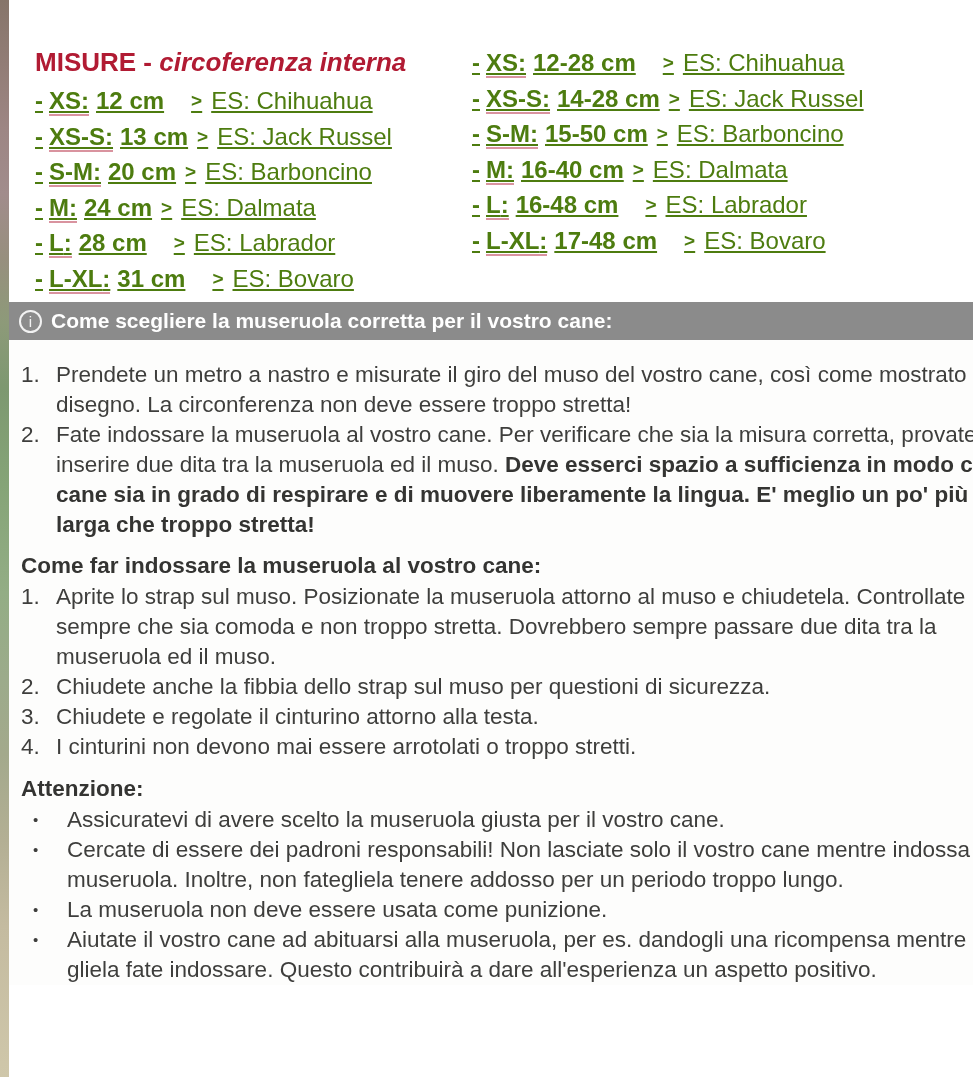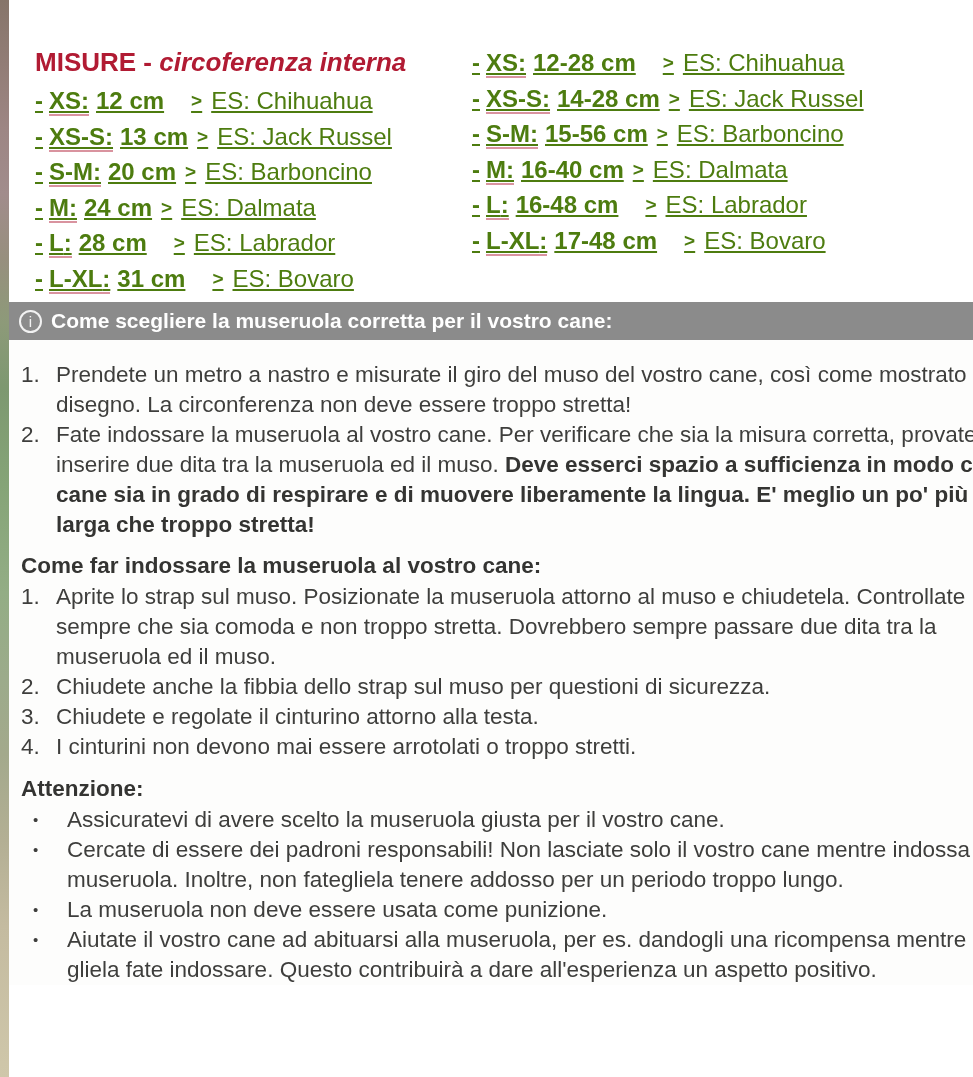--- a/index.html
+++ b/index.html
@@ -112,7 +112,7 @@
 
       <div class="size-row"><span class="dash">-</span><span class="lbl-u"><span>XS</span><span>:</span></span><span class="val">12-28 cm</span><span class="arrow g2">&gt;</span><span class="ex">ES: Chihuahua</span></div>
       <div class="size-row"><span class="dash">-</span><span class="lbl-u"><span>XS-S</span><span>:</span></span><span class="val">14-28 cm</span><span class="arrow">&gt;</span><span class="ex">ES: Jack Russel</span></div>
-      <div class="size-row"><span class="dash">-</span><span class="lbl-u"><span>S-M</span><span>:</span></span><span class="val">15-56 cm</span><span class="arrow">&gt;</span><span class="ex">ES: Barboncino</span></div>
+      <div class="size-row"><span class="dash">-</span><span class="lbl-u"><span>S-M</span><span>:</span></span><span class="val">15-50 cm</span><span class="arrow">&gt;</span><span class="ex">ES: Barboncino</span></div>
       <div class="size-row"><span class="dash">-</span><span class="lbl-u"><span>M</span><span>:</span></span><span class="val">16-40 cm</span><span class="arrow">&gt;</span><span class="ex">ES: Dalmata</span></div>
       <div class="size-row"><span class="dash">-</span><span class="lbl-u"><span>L</span><span>:</span></span><span class="val">16-48 cm</span><span class="arrow g2">&gt;</span><span class="ex">ES: Labrador</span></div>
       <div class="size-row"><span class="dash">-</span><span class="lbl-u"><span>L-XL</span><span>:</span></span><span class="val">17-48 cm</span><span class="arrow g2">&gt;</span><span class="ex">ES: Bovaro</span></div>

